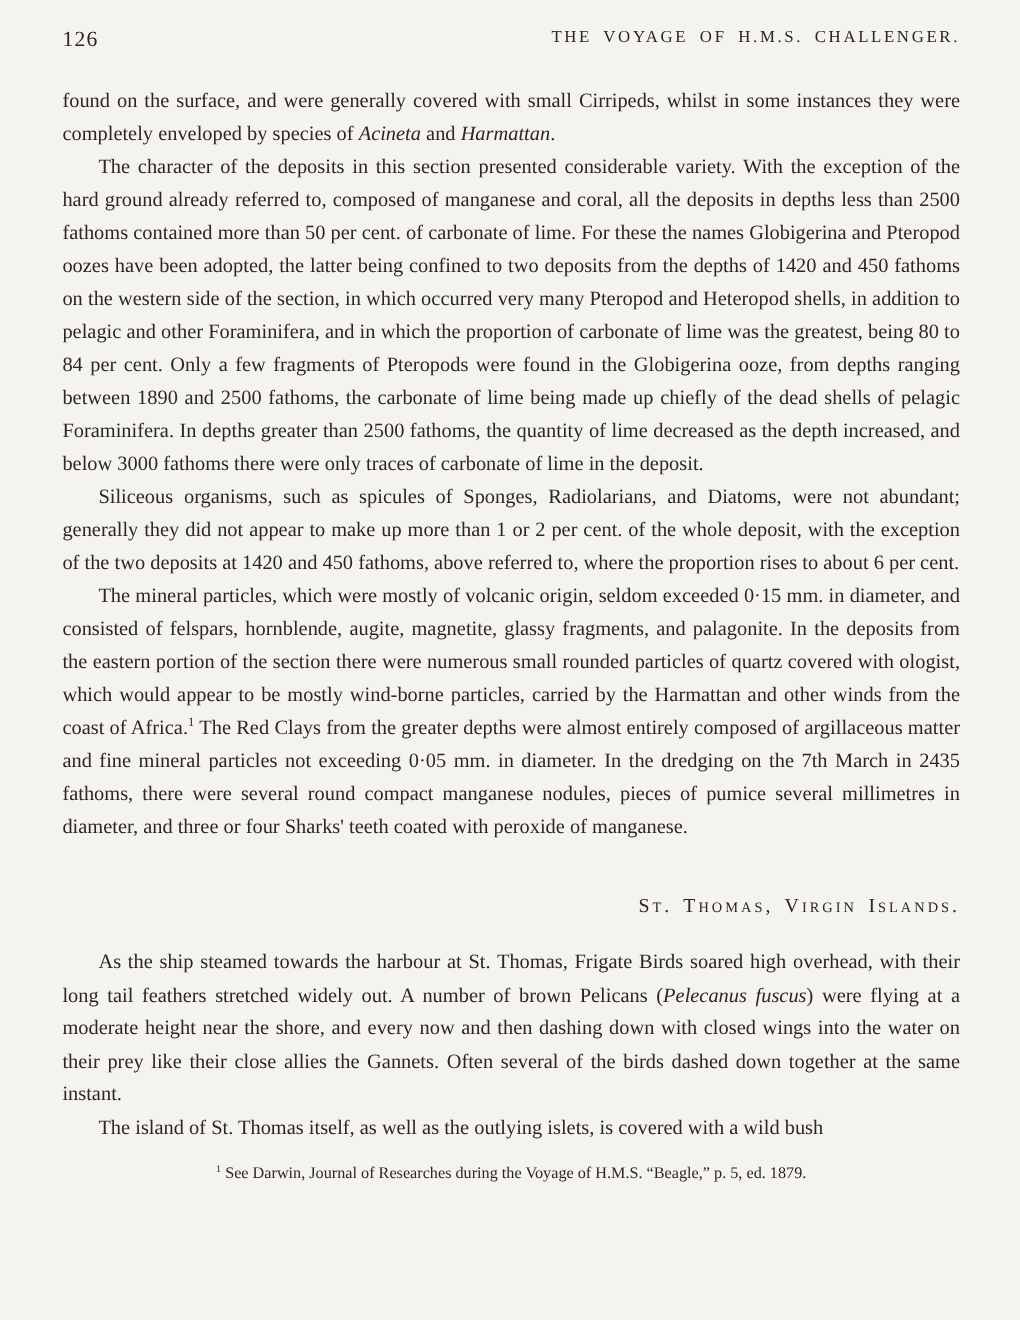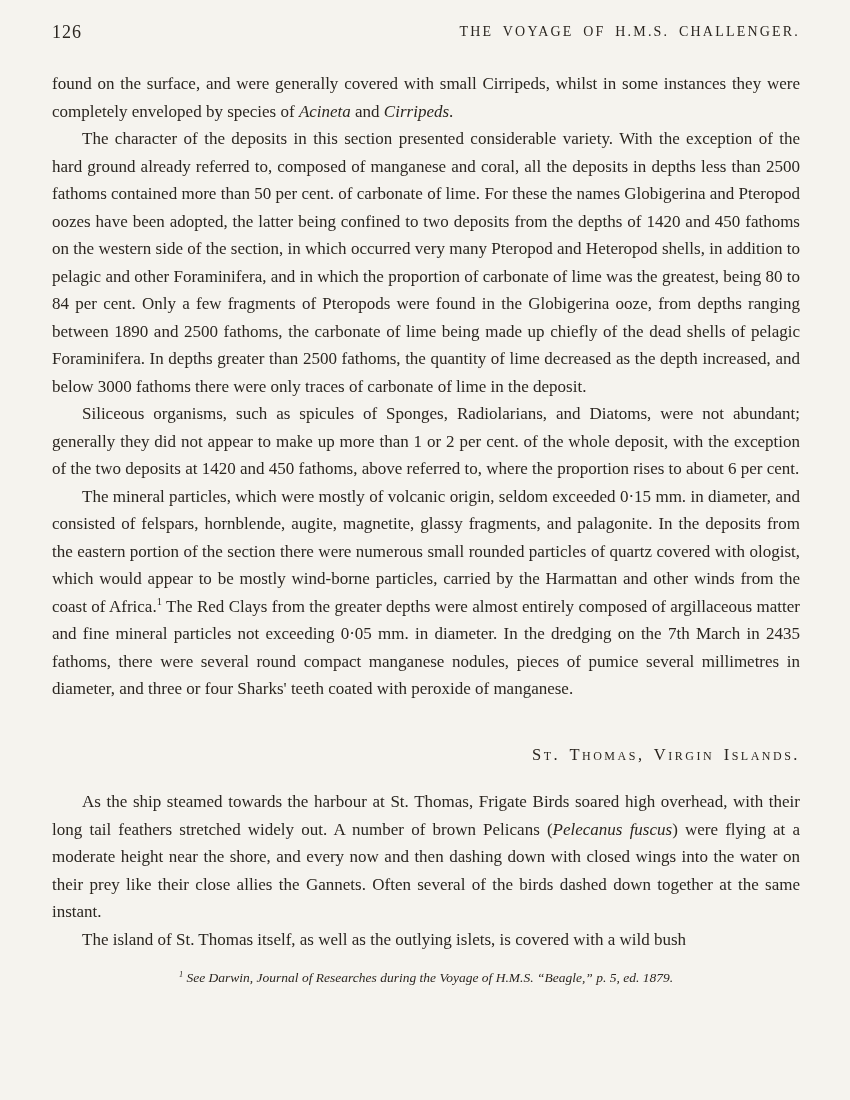--- a/index.html
+++ b/index.html
@@ -84,7 +84,7 @@
   </header>
 
   <main class="body-text">
-    <p class="para no-indent"><span>found on the surface, and were generally covered with small Cirripeds, whilst in some instances they were completely enveloped by species of </span><em>Acineta</em><span> and </span><em>Cirripeds</em><span>.</span></p>
+    <p class="para no-indent"><span>found on the surface, and were generally covered with small Cirripeds, whilst in some instances they were completely enveloped by species of </span><em>Acineta</em><span> and </span><em>Harmattan</em><span>.</span></p>
     <p class="para"><span>The character of the deposits in this section presented considerable variety. With the exception of the hard ground already referred to, composed of manganese and coral, all the deposits in depths less than 2500 fathoms contained more than 50 per cent. of carbonate of lime. For these the names Globigerina and Pteropod oozes have been adopted, the latter being confined to two deposits from the depths of 1420 and 450 fathoms on the western side of the section, in which occurred very many Pteropod and Heteropod shells, in addition to pelagic and other Foraminifera, and in which the proportion of carbonate of lime was the greatest, being 80 to 84 per cent. Only a few fragments of Pteropods were found in the Globigerina ooze, from depths ranging between 1890 and 2500 fathoms, the carbonate of lime being made up chiefly of the dead shells of pelagic Foraminifera. In depths greater than 2500 fathoms, the quantity of lime decreased as the depth increased, and below 3000 fathoms there were only traces of carbonate of lime in the deposit.</span></p>
     <p class="para"><span>Siliceous organisms, such as spicules of Sponges, Radiolarians, and Diatoms, were not abundant; generally they did not appear to make up more than 1 or 2 per cent. of the whole deposit, with the exception of the two deposits at 1420 and 450 fathoms, above referred to, where the proportion rises to about 6 per cent.</span></p>
     <p class="para"><span>The mineral particles, which were mostly of volcanic origin, seldom exceeded 0·15 mm. in diameter, and consisted of felspars, hornblende, augite, magnetite, glassy fragments, and palagonite. In the deposits from the eastern portion of the section there were numerous small rounded particles of quartz covered with ologist, which would appear to be mostly wind-borne particles, carried by the Harmattan and other winds from the coast of Africa.</span><sup>1</sup><span> The Red Clays from the greater depths were almost entirely composed of argillaceous matter and fine mineral particles not exceeding 0·05 mm. in diameter. In the dredging on the 7th March in 2435 fathoms, there were several round compact manganese nodules, pieces of pumice several millimetres in diameter, and three or four Sharks' teeth coated with peroxide of manganese.</span></p>

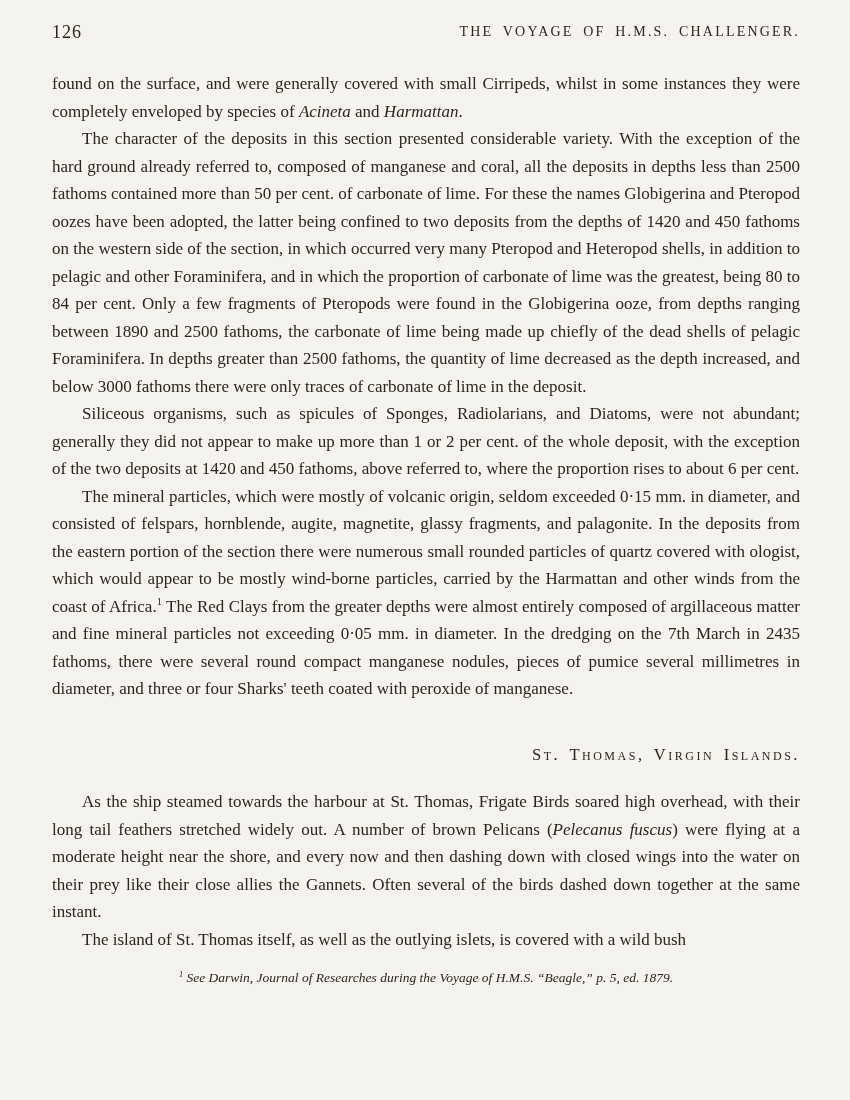--- a/index.html
+++ b/index.html
@@ -70,7 +70,6 @@
     font-size: 13.5px;
     line-height: 18px;
     text-align: center;
-    font-style: italic;
   }
 </style>
 </head>

